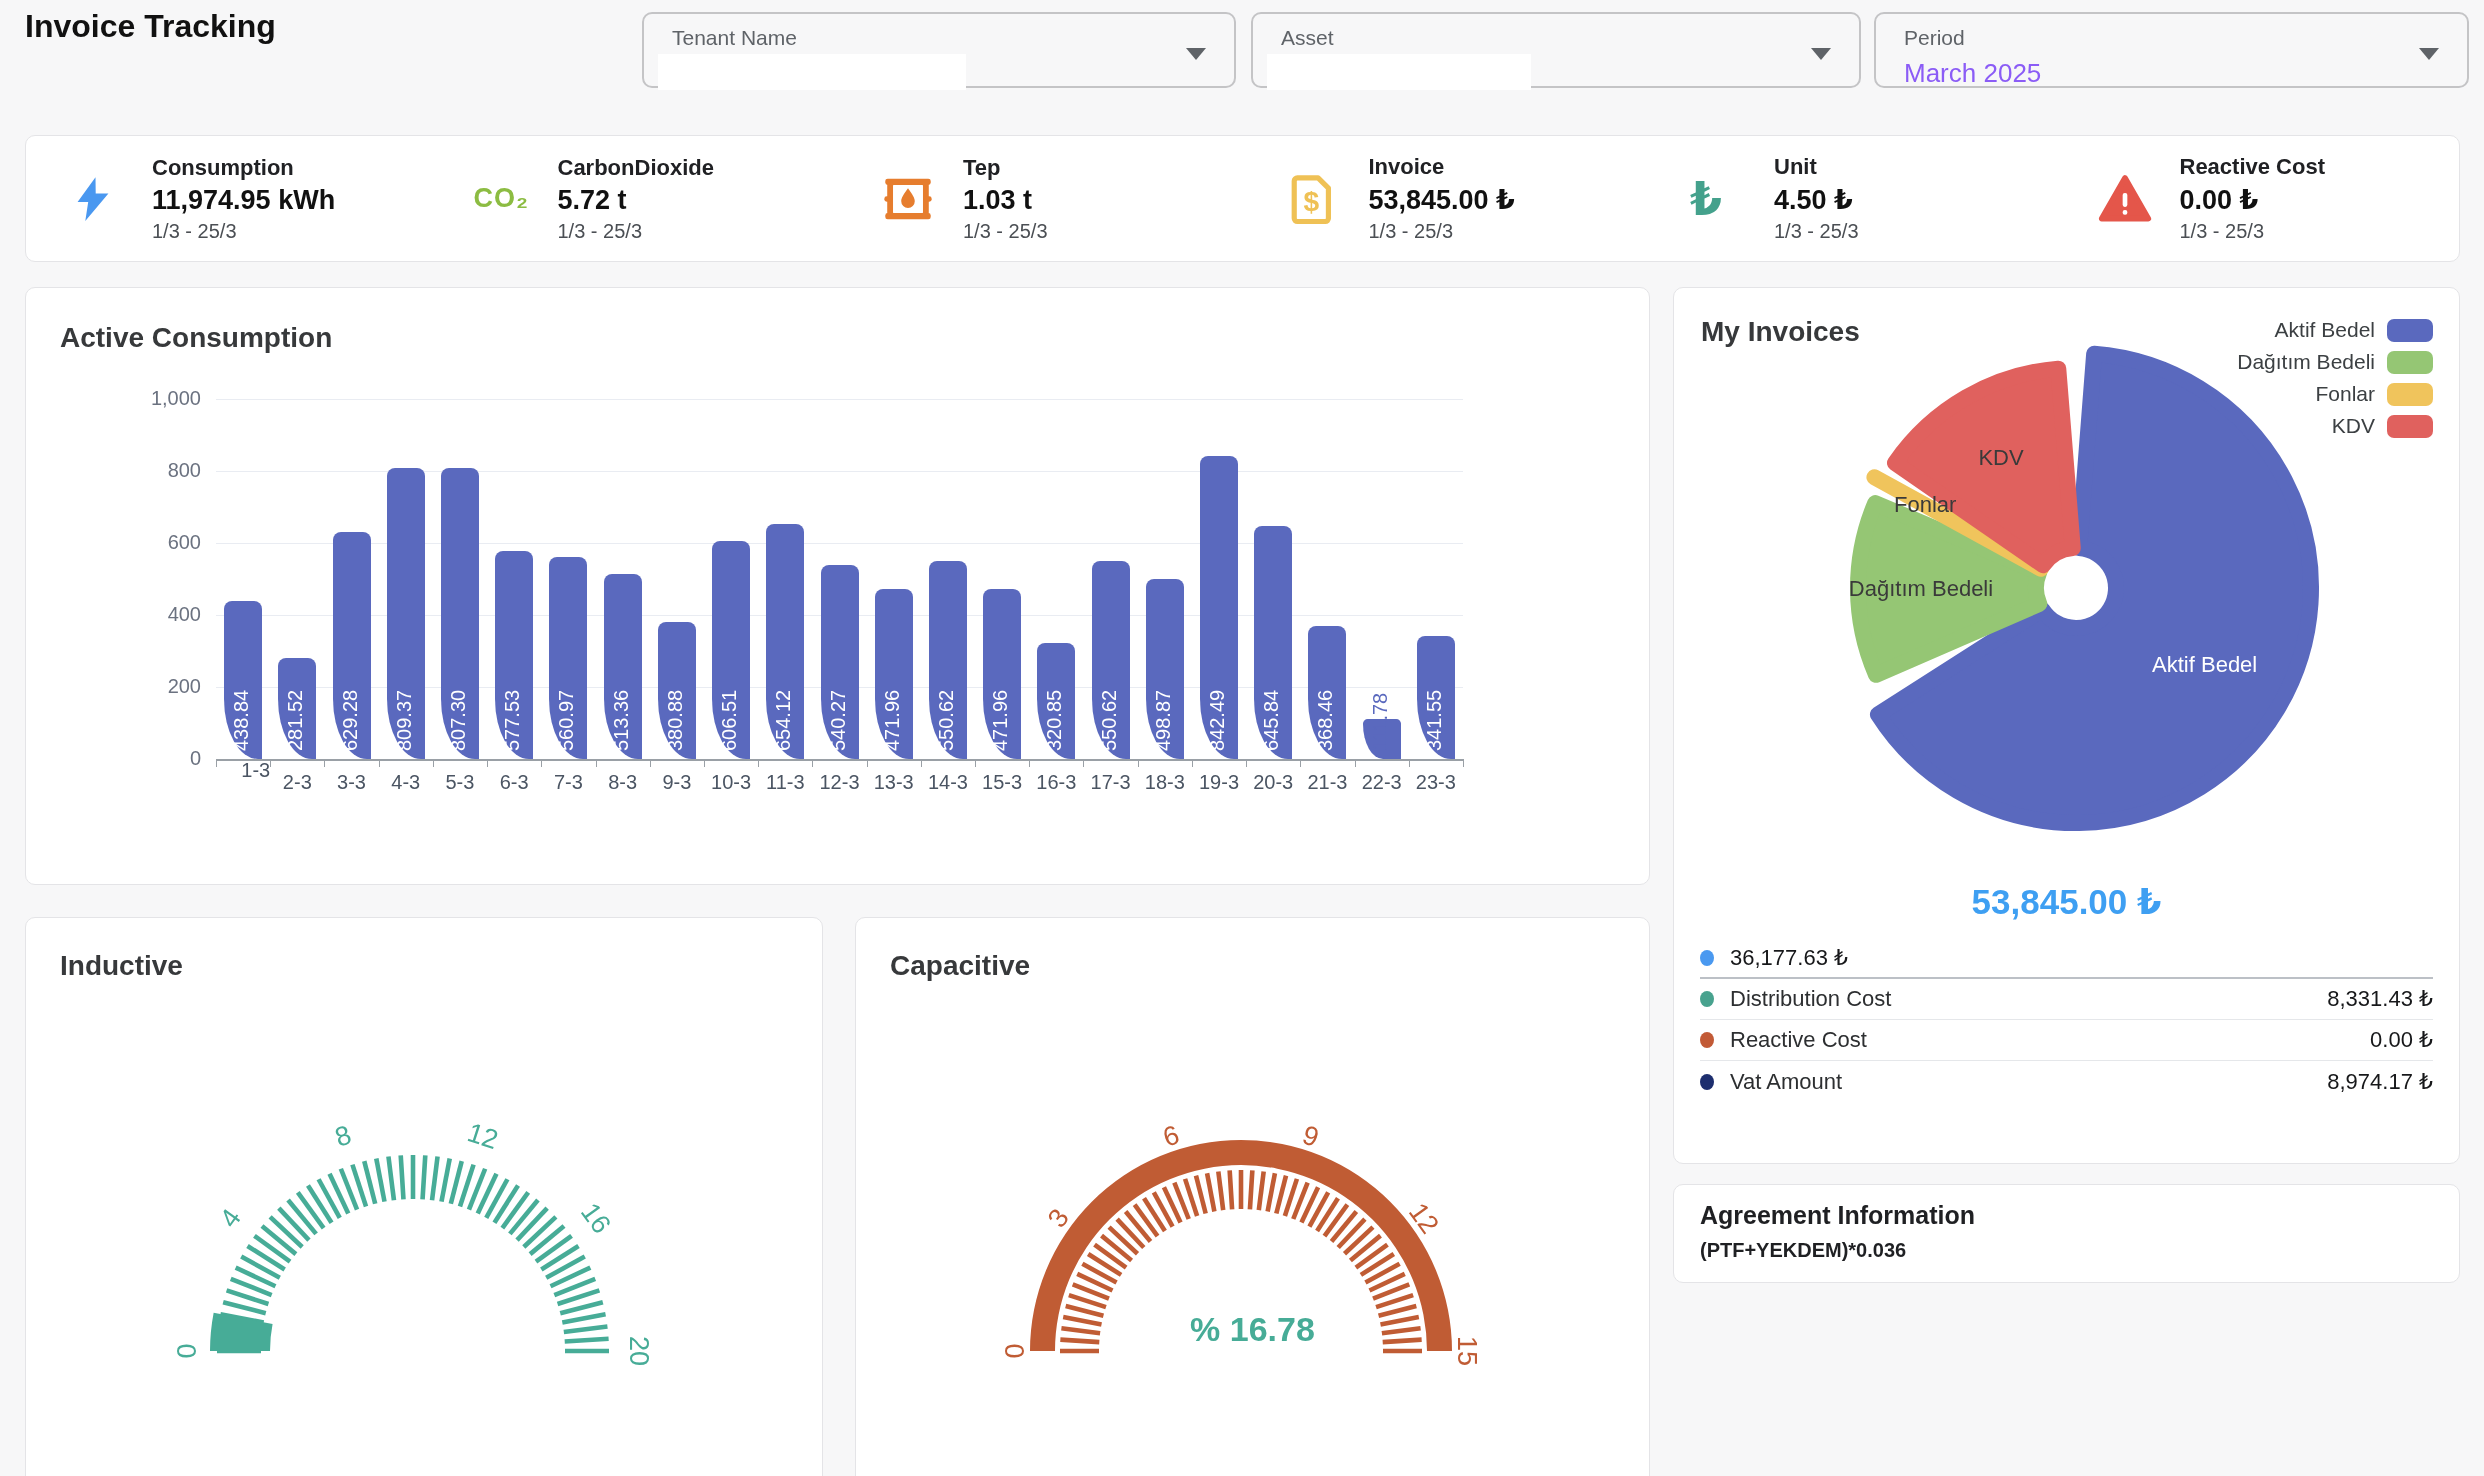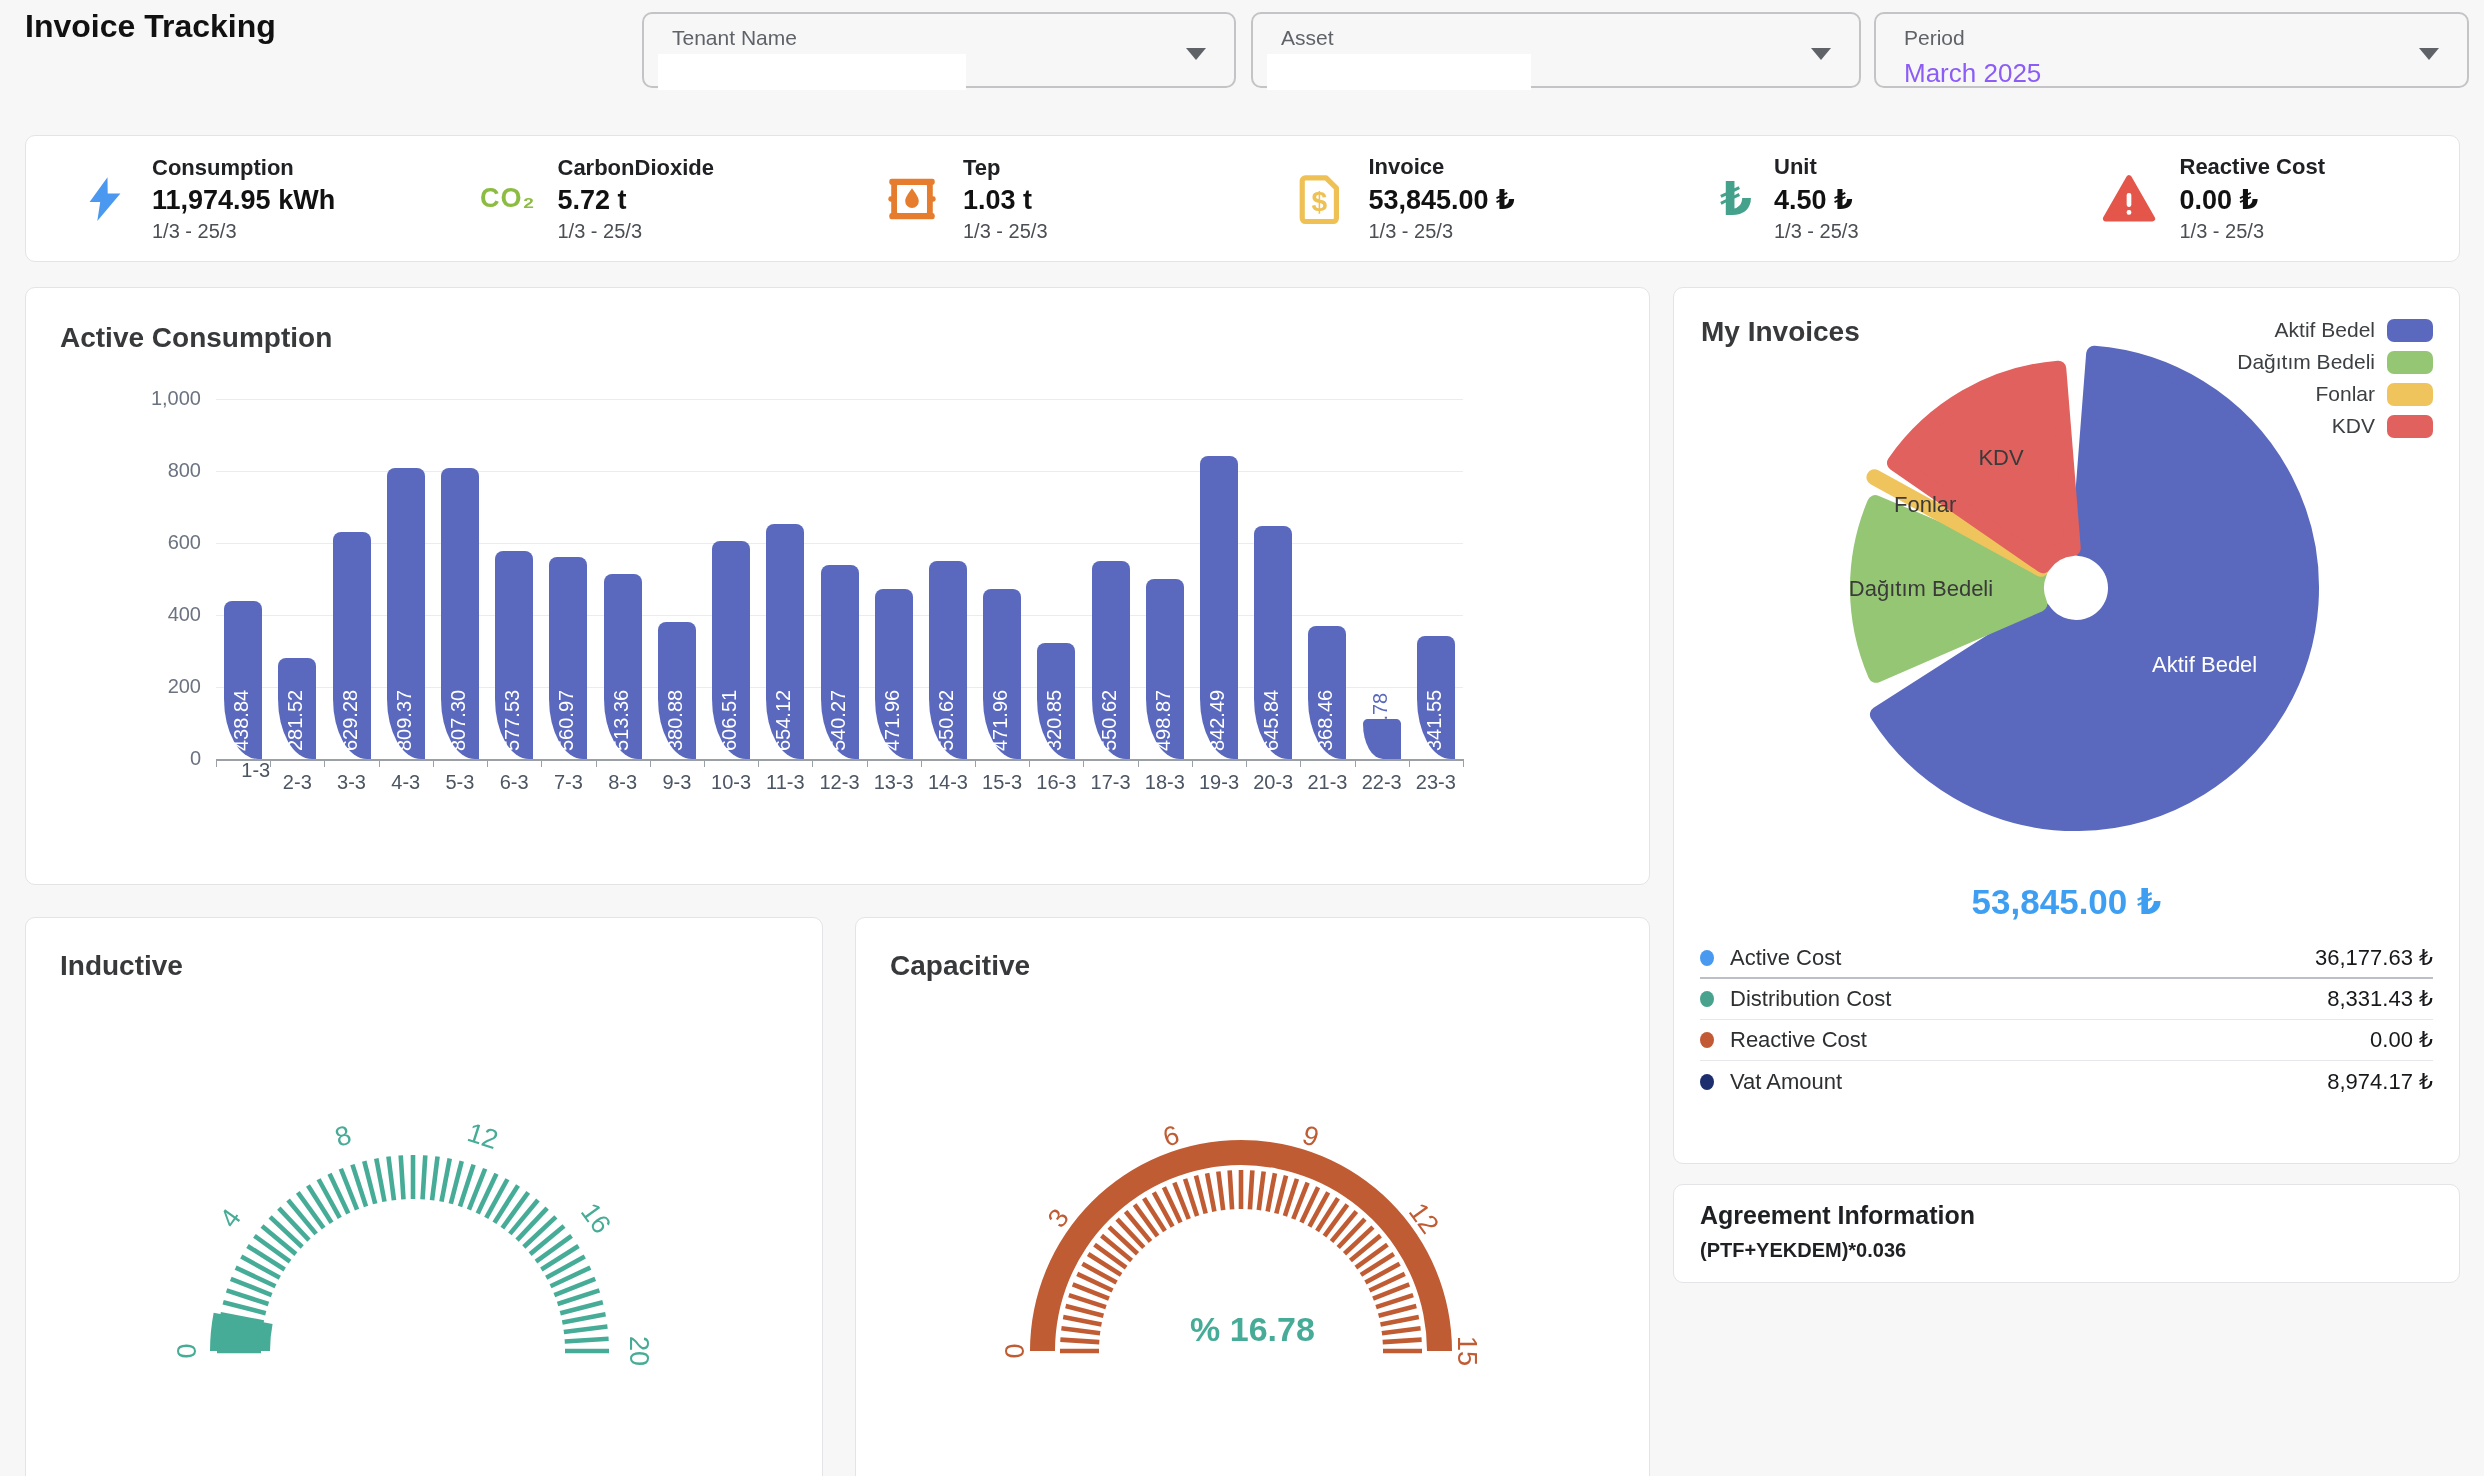--- a/index.html
+++ b/index.html
@@ -20,7 +20,7 @@
   
   .kpi-card{left:25px;top:135px;width:2435px;height:127px;display:flex;align-items:center;}
   .kpi-item{flex:1 1 0;display:flex;align-items:center;padding-left:42px;}
-  .kpi-icon{width:62px;height:64px;display:flex;align-items:center;justify-content:flex-end;margin-right:22px;flex:0 0 auto;}
+  .kpi-icon{width:62px;height:64px;display:flex;align-items:center;justify-content:flex-start;margin-right:22px;flex:0 0 auto;}
   .kpi-text .klabel{font-size:22px;font-weight:700;color:#202124;margin-bottom:4px;}
   .kpi-text .kvalue{font-size:27px;font-weight:700;color:#111;margin-bottom:4px;}
   .kpi-text .kperiod{font-size:20px;color:#4b4f54;}

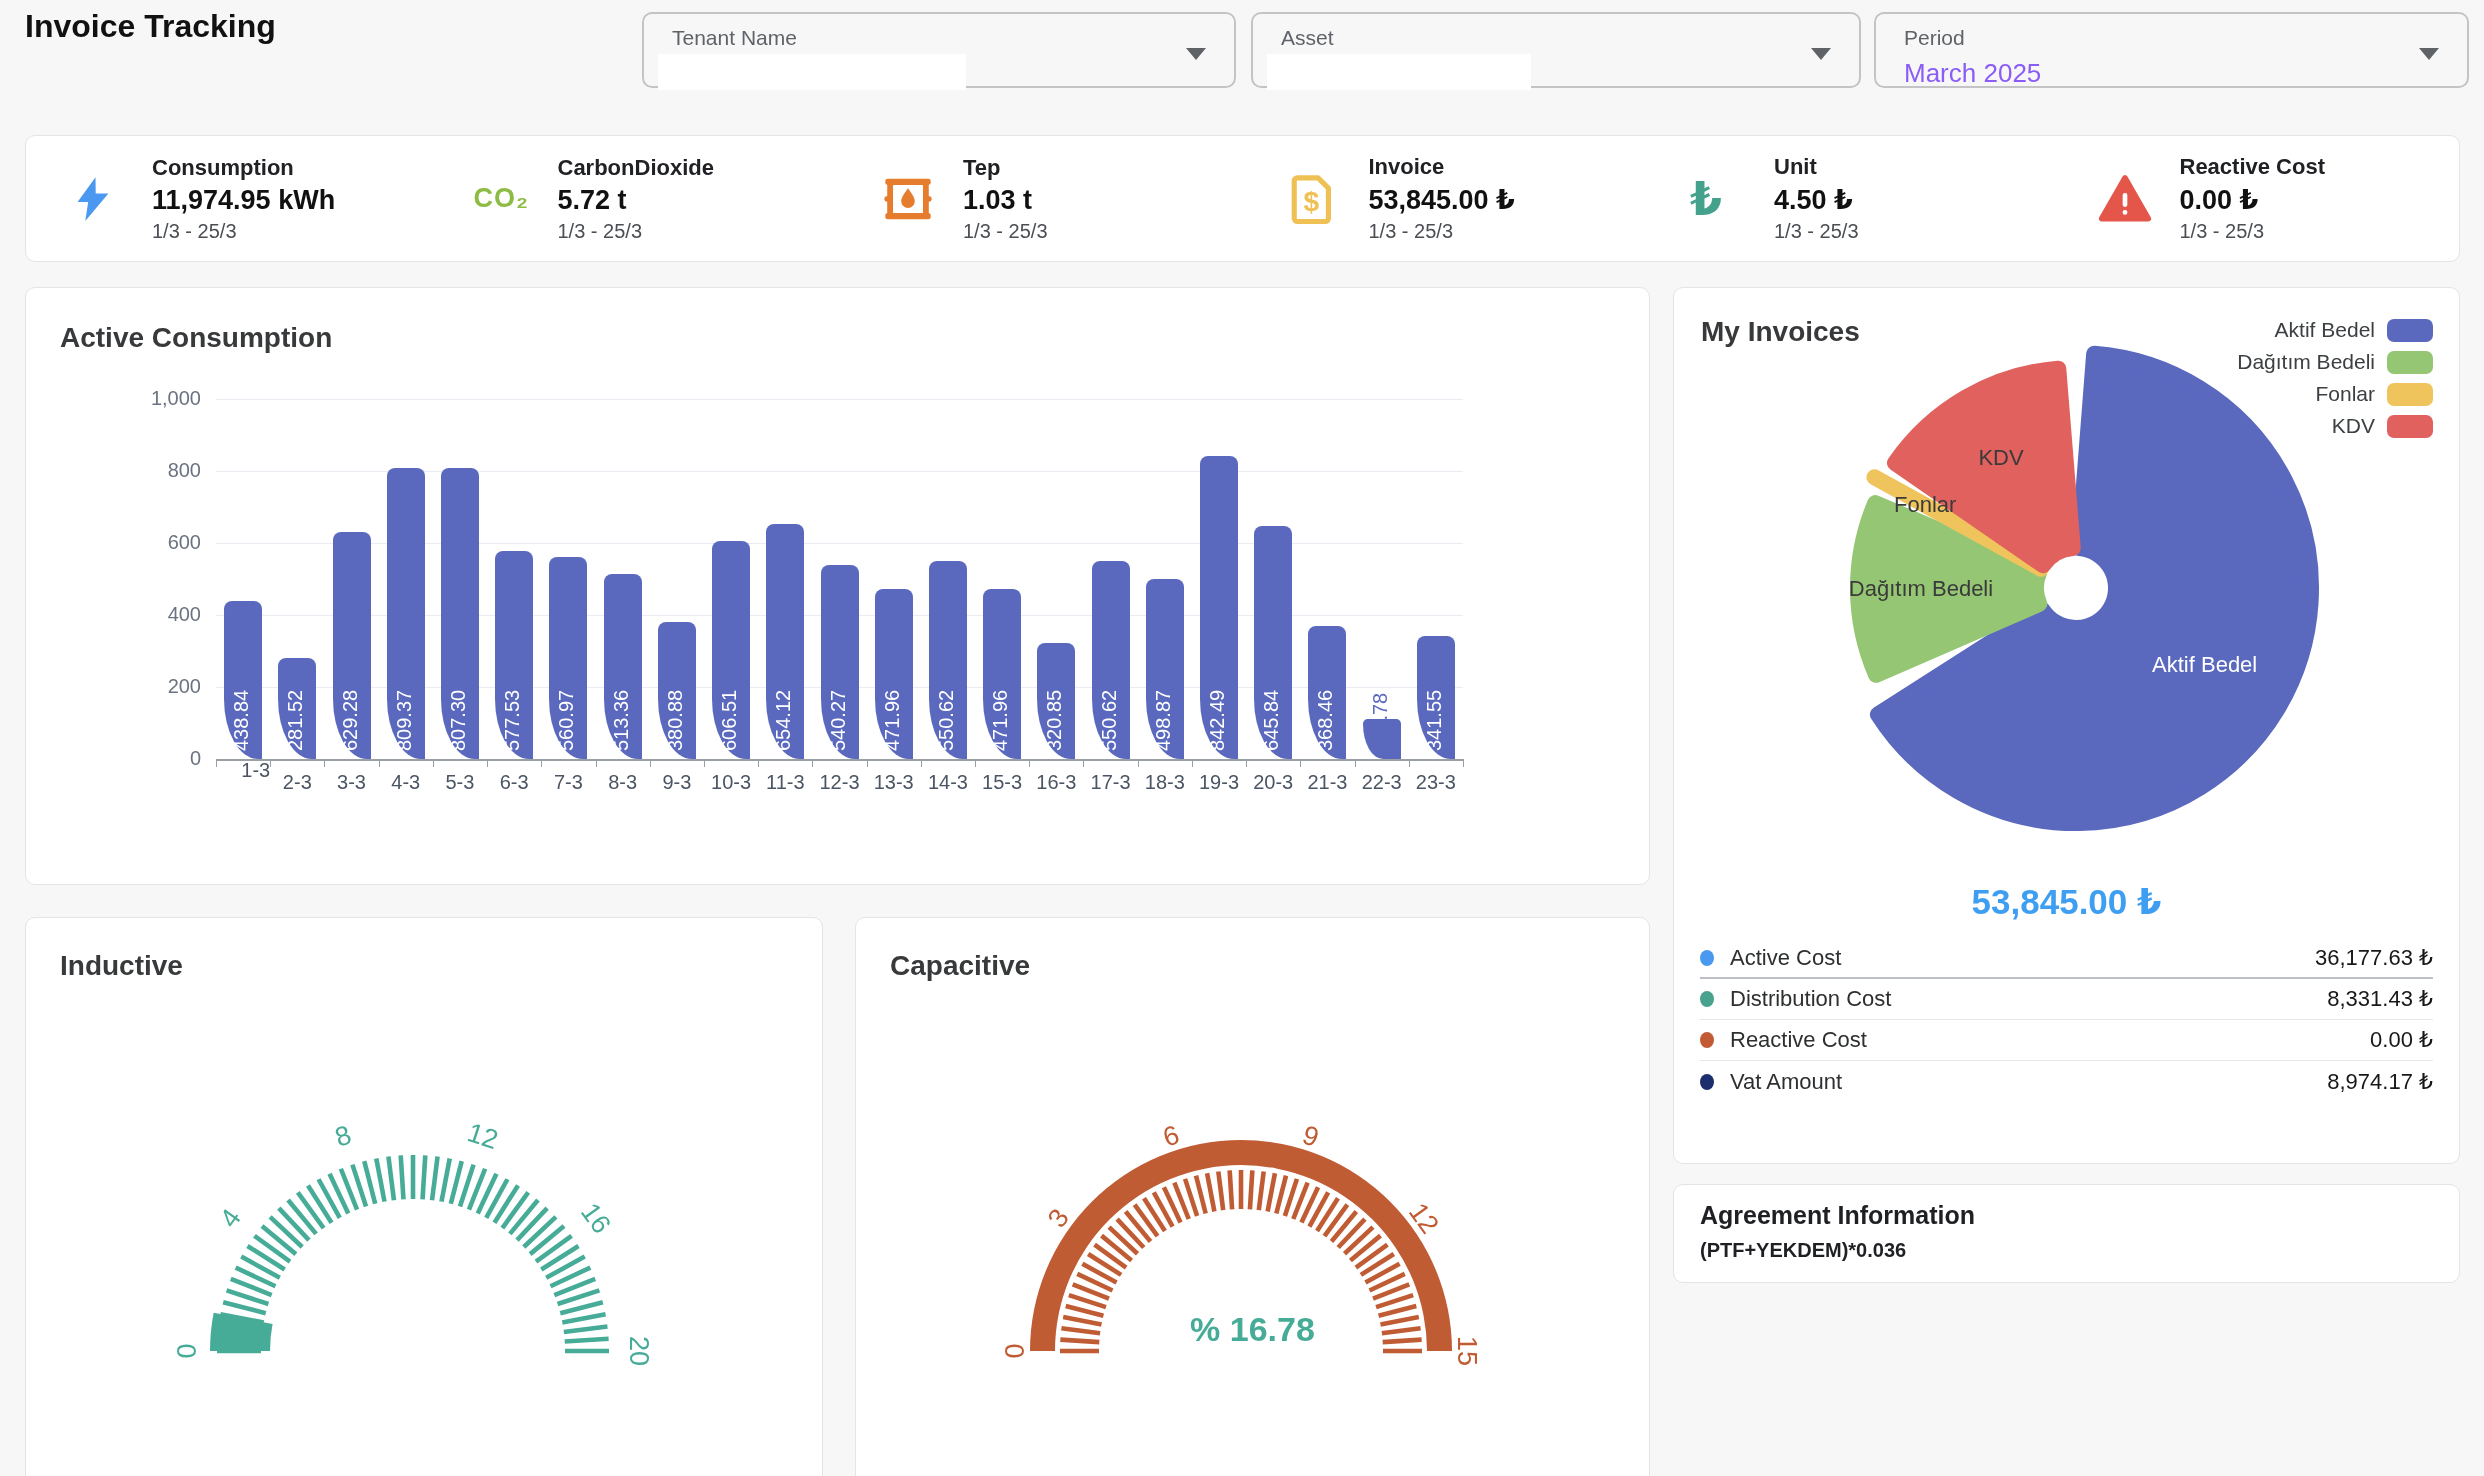--- a/index.html
+++ b/index.html
@@ -433,7 +433,6 @@
     <div class="inv-rows" id="invRows">
         <div class="inv-row first">
           <span class="inv-dot" style="background:#4A99F0"></span>
-                     <span class="inv-label">Active Cost</span>
                      <span class="inv-value">36,177.63 ₺</span>
         </div>
         <div class="inv-row">

